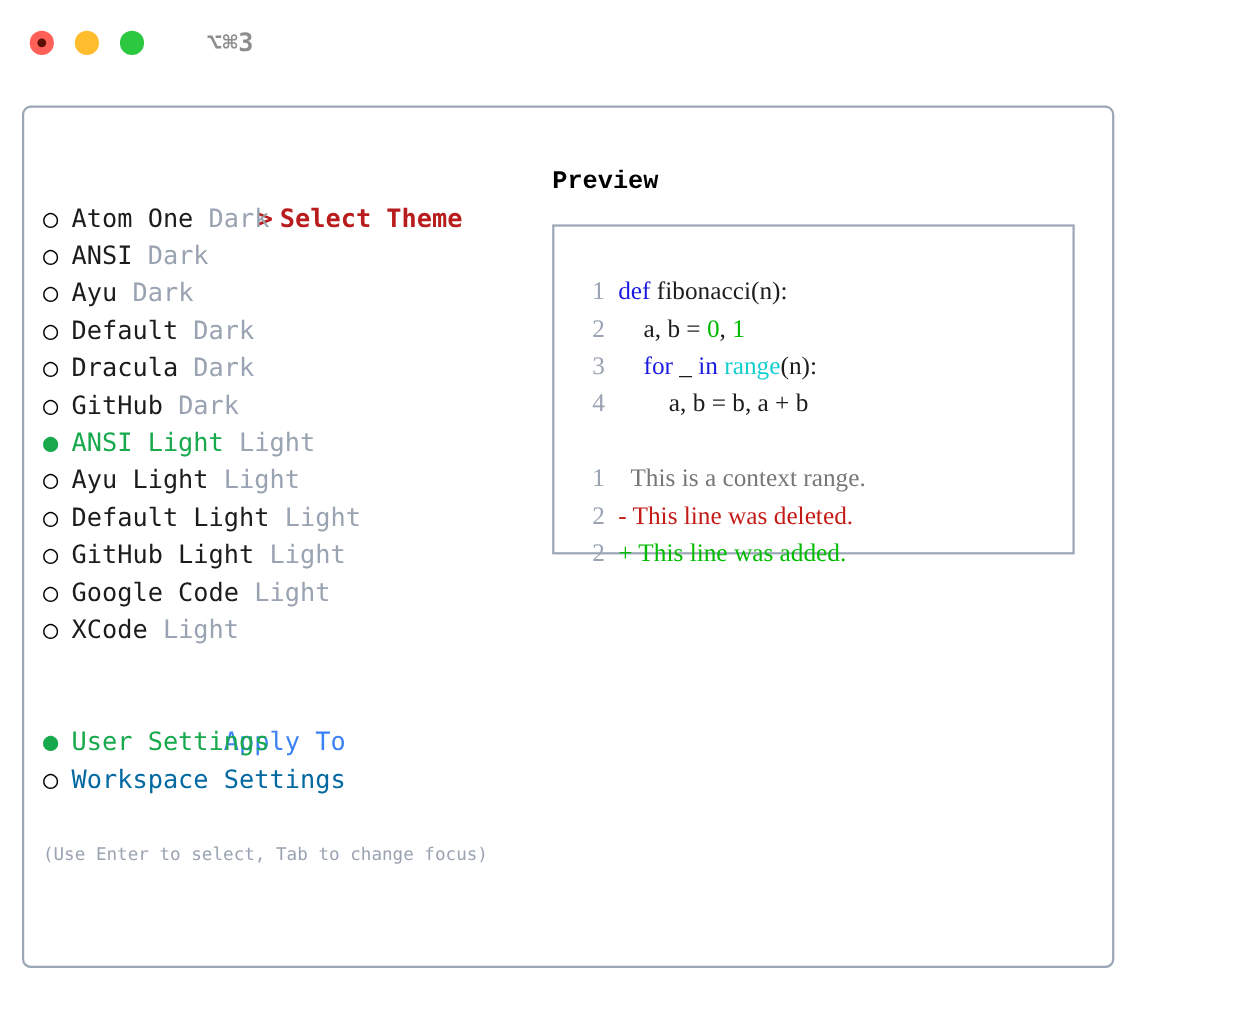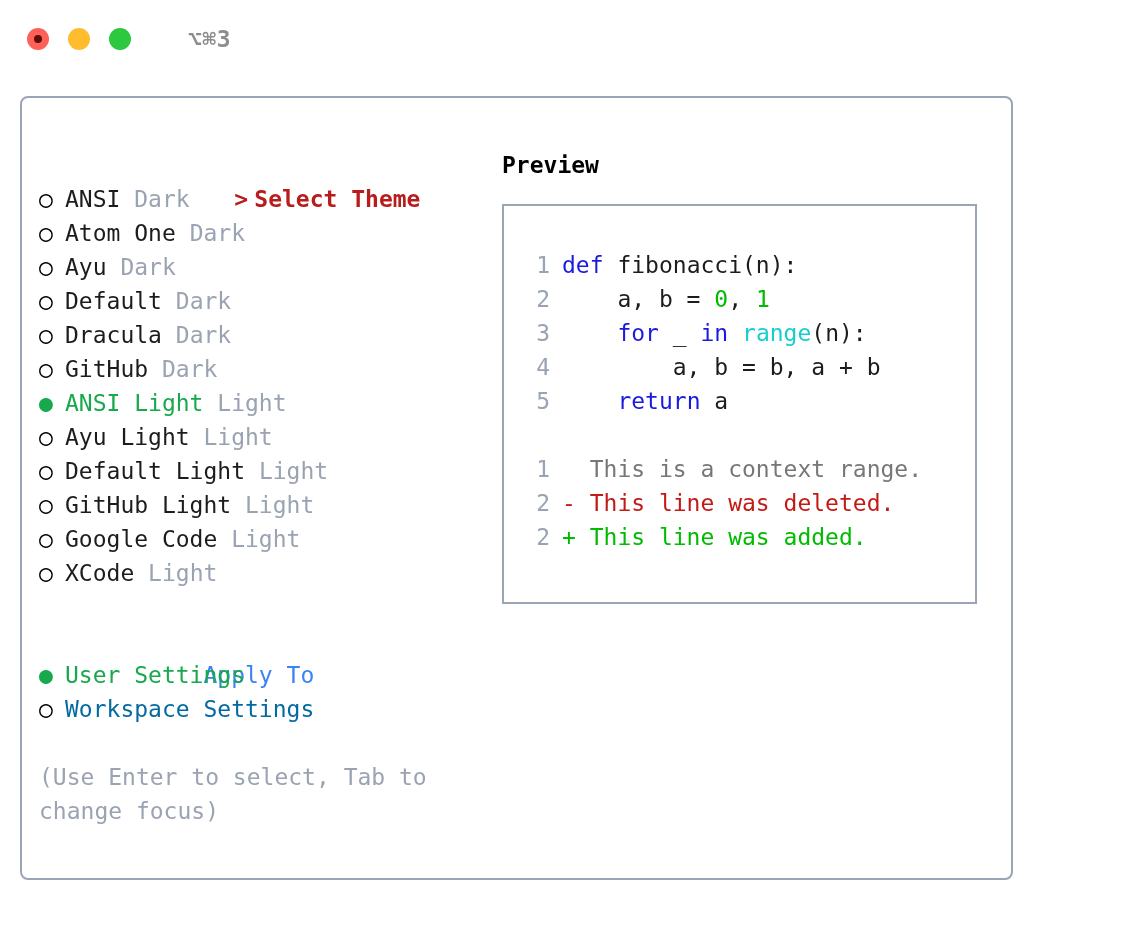--- a/index.html
+++ b/index.html
@@ -132,6 +132,7 @@
     font-weight: 700;
     color: #000000;
     line-height: 34px;
+    font-family: Liberation Mono, monospace;
   }
   #preview-box {
     margin-top: 22px;

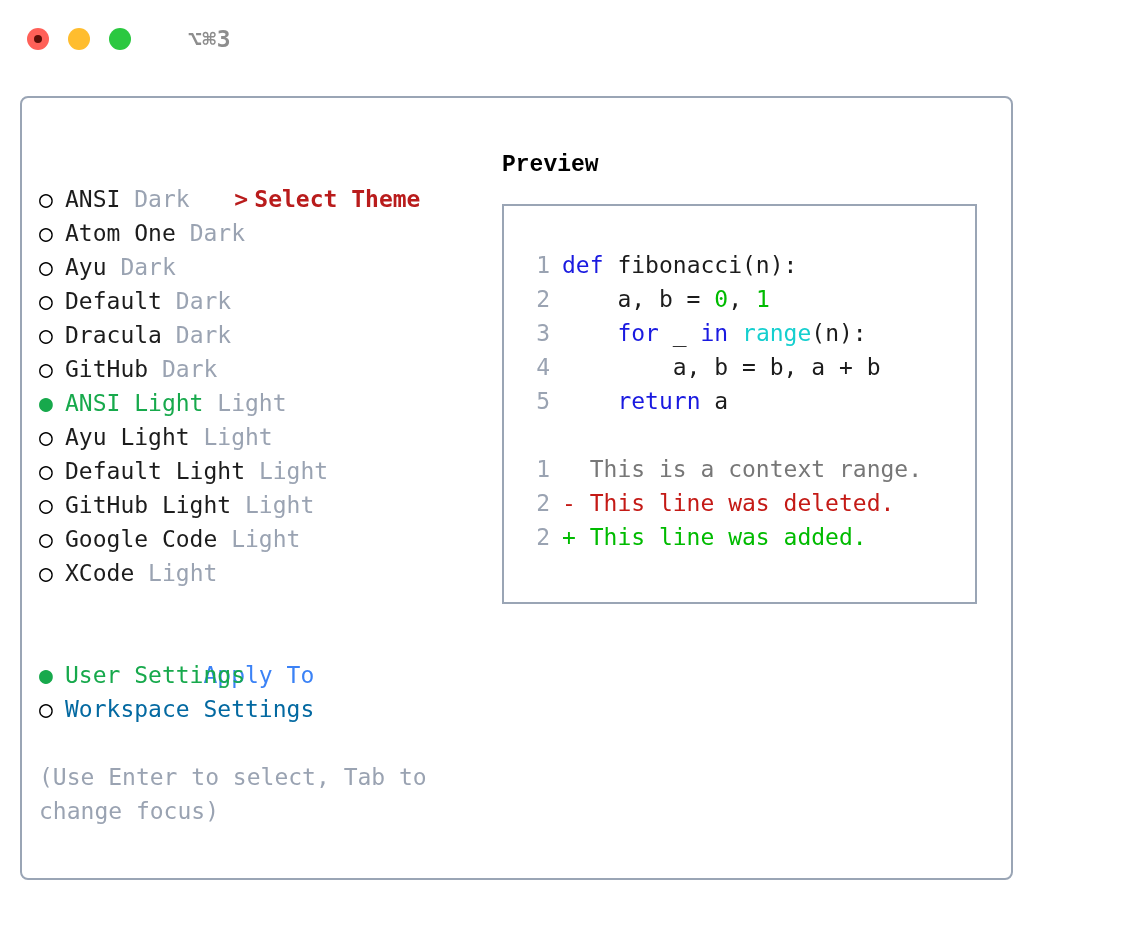--- a/index.html
+++ b/index.html
@@ -188,8 +188,8 @@
       </div>
 
       <div id="theme-list">
+          <div class="row theme-row"><span class="marker">○</span><span class="name">Atom One </span><span class="variant">Dark</span></div>
           <div class="row theme-row"><span class="marker">○</span><span class="name">ANSI </span><span class="variant">Dark</span></div>
-          <div class="row theme-row"><span class="marker">○</span><span class="name">Atom One </span><span class="variant">Dark</span></div>
           <div class="row theme-row"><span class="marker">○</span><span class="name">Ayu </span><span class="variant">Dark</span></div>
           <div class="row theme-row"><span class="marker">○</span><span class="name">Default </span><span class="variant">Dark</span></div>
           <div class="row theme-row"><span class="marker">○</span><span class="name">Dracula </span><span class="variant">Dark</span></div>

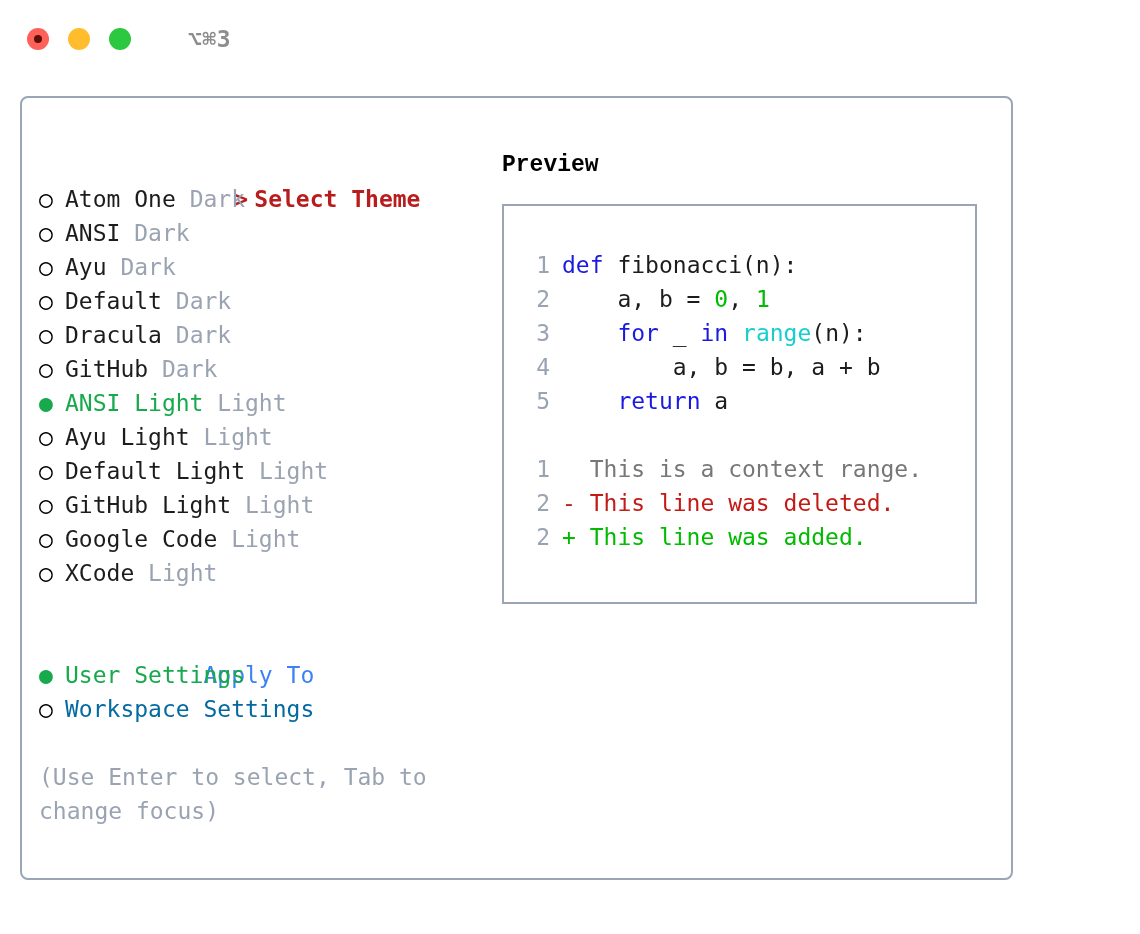--- a/index.html
+++ b/index.html
@@ -137,11 +137,12 @@
   #preview-box {
     margin-top: 22px;
     width: 475px;
-    height: 400px;
+    height: 300px;
     border: 2px solid #9aa5b5;
     box-sizing: border-box;
     background: #ffffff;
     padding: 42px 0 0 20px;
+    font-family: Liberation Serif, serif;
   }
   .code-line {
     font-size: 23px;

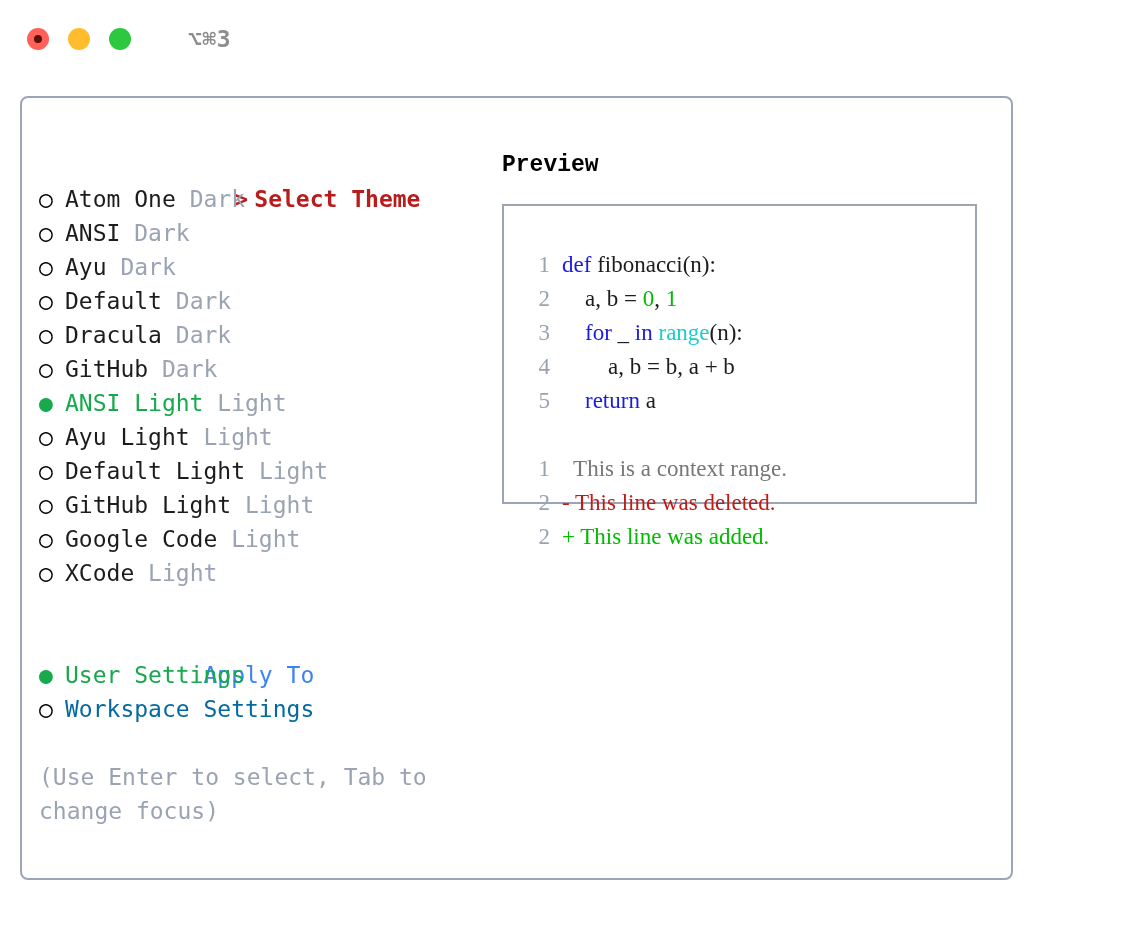--- a/index.html
+++ b/index.html
@@ -224,7 +224,6 @@
             <div class="code-line"><span class="lnum">2</span><span class="tok-txt">    a, b = </span><span class="tok-num">0</span><span class="tok-txt">, </span><span class="tok-num">1</span></div>
             <div class="code-line"><span class="lnum">3</span><span class="tok-txt">    </span><span class="tok-kw">for</span><span class="tok-txt"> _ </span><span class="tok-kw">in</span><span class="tok-txt"> </span><span class="tok-fn">range</span><span class="tok-txt">(n):</span></div>
             <div class="code-line"><span class="lnum">4</span><span class="tok-txt">        a, b = b, a + b</span></div>
-            <div class="code-line"><span class="lnum">5</span><span class="tok-txt">    </span><span class="tok-kw">return</span><span class="tok-txt"> a</span></div>
           </div>
         <div class="diff-gap"></div>
         <div id="diff-block">

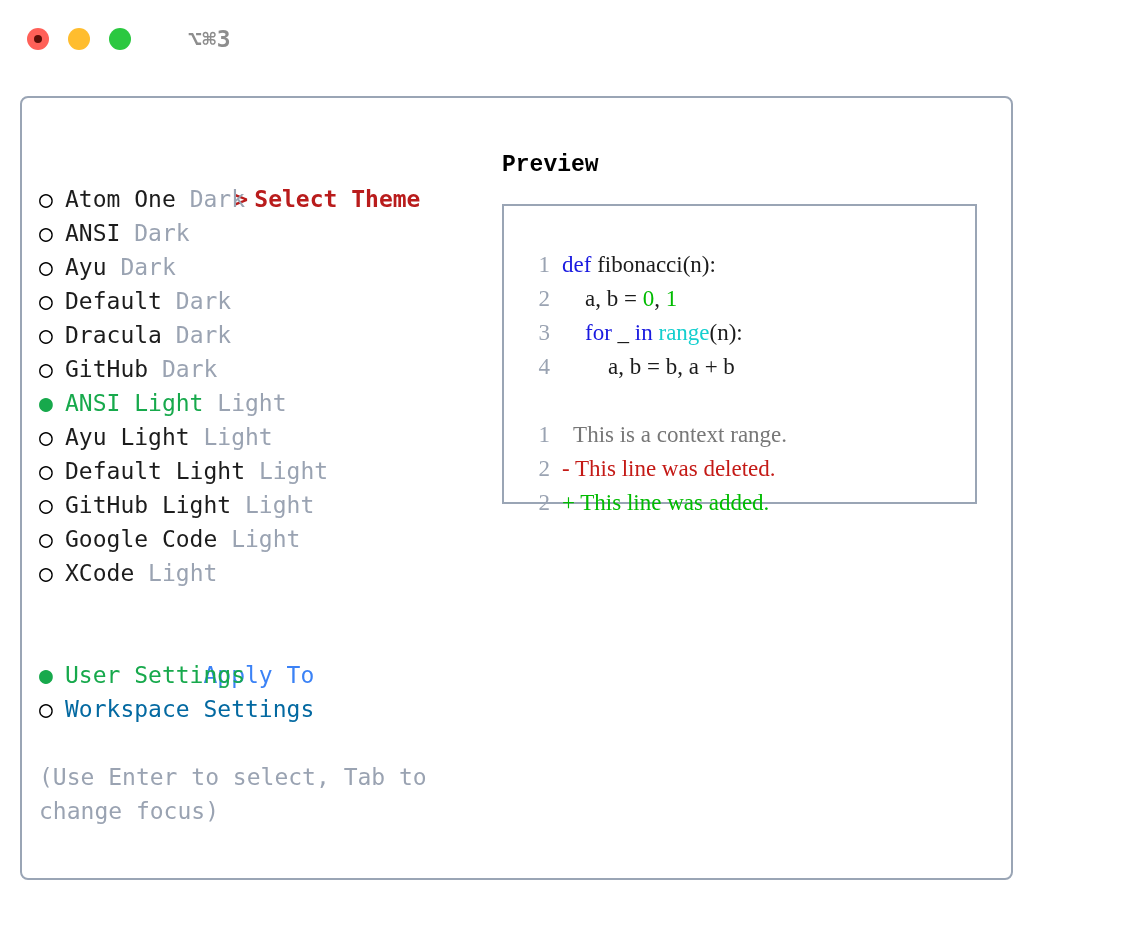--- a/index.html
+++ b/index.html
@@ -115,7 +115,7 @@
 
   #hint-text {
     margin-top: 34px;
-    font-size: 23px;
+    font-size: 16px;
     line-height: 34px;
     color: #9aa3b2;
     width: 410px;

